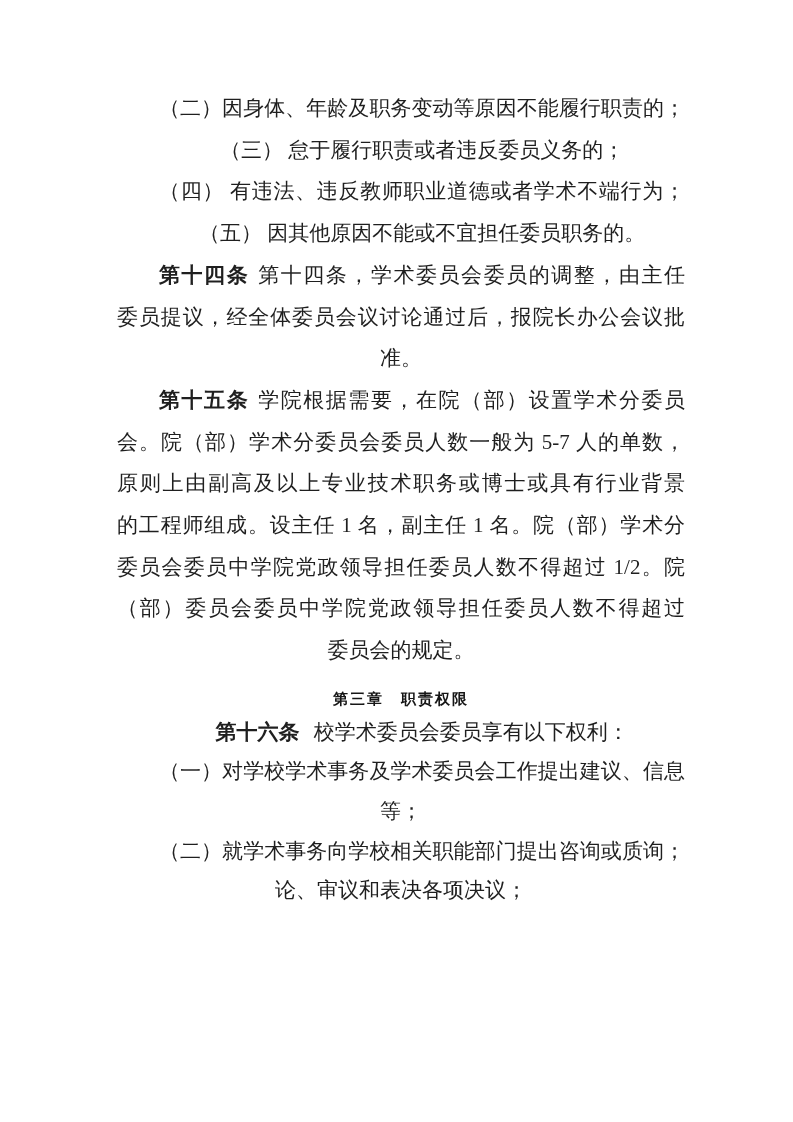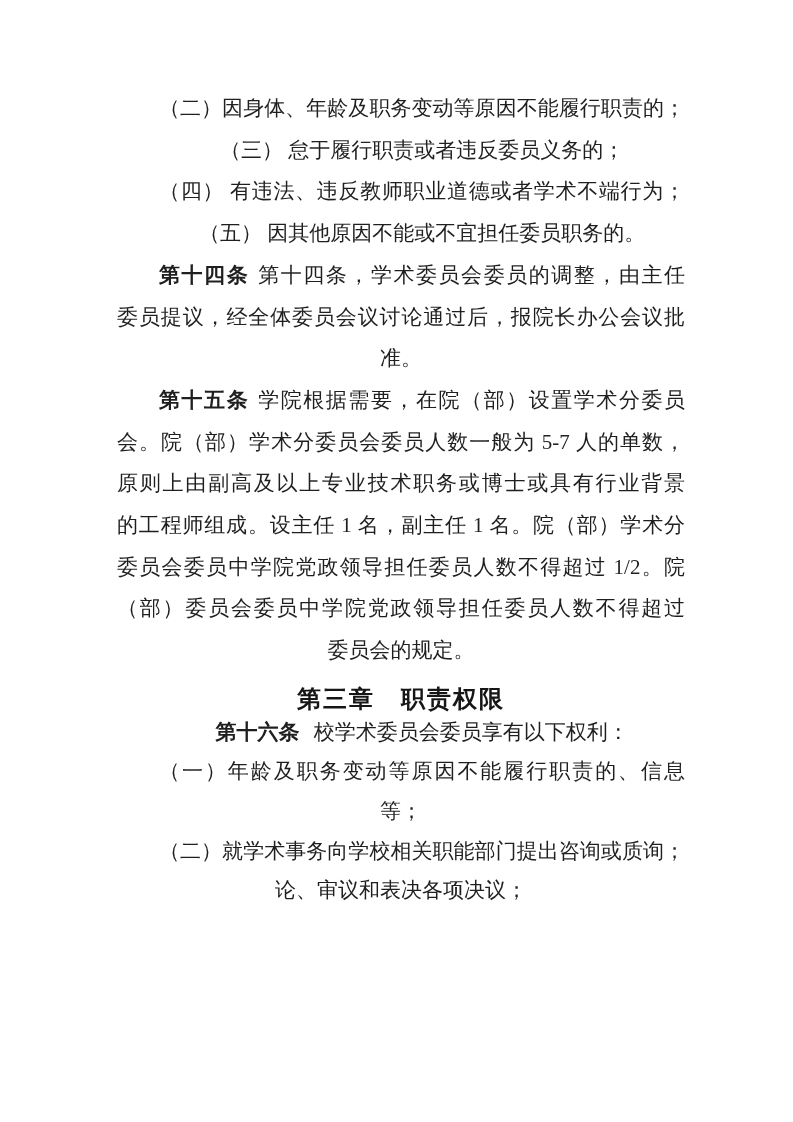--- a/index.html
+++ b/index.html
@@ -45,7 +45,7 @@
   }
   .chapter {
     margin: 6px 0 -7px 0;
-    font-size: 24px;
+    font-size: 15px;
     line-height: 42px;
     font-weight: bold;
     text-align: center;

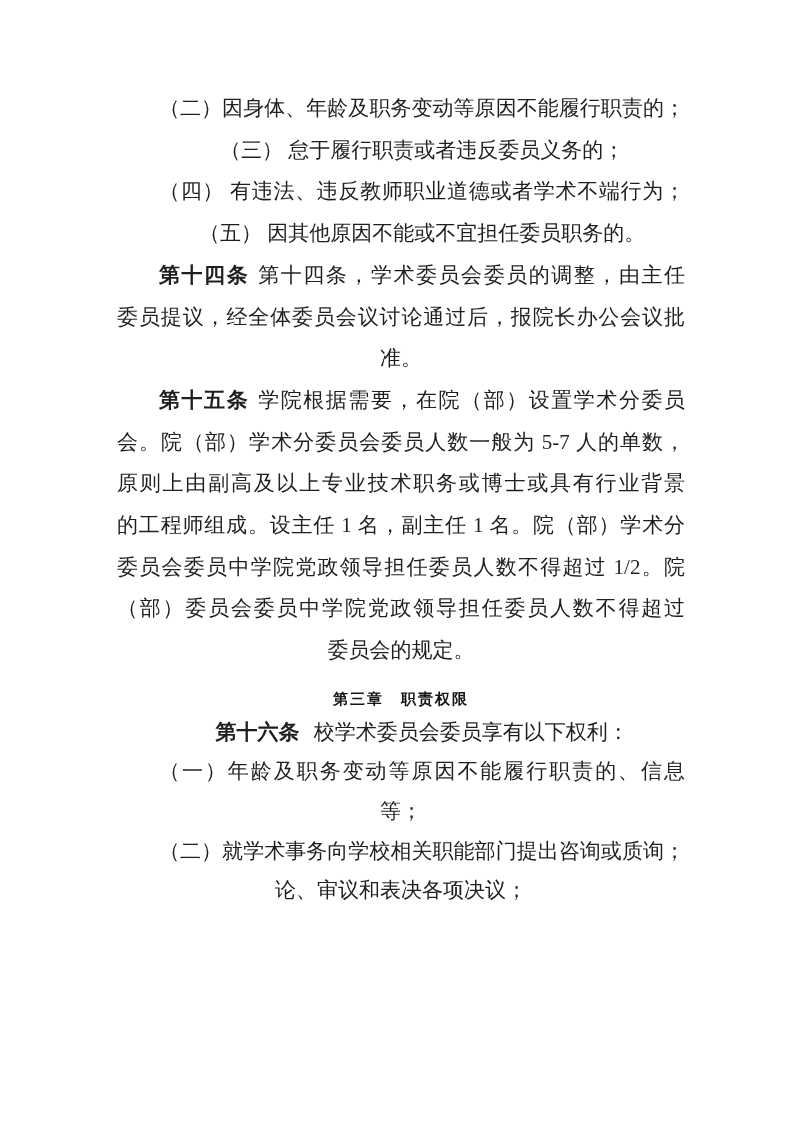--- a/index.html
+++ b/index.html
@@ -90,7 +90,7 @@
         <div class="line first"><span class="label">第十六条</span><span class="txt"> 校学术委员会委员享有以下权利：</span></div>
       </div>
       <div class="para s2">
-        <div class="line first just"><span class="txt">（一）年龄及职务变动等原因不能履行职责的、信息</span></div>
+        <div class="line first just"><span class="txt">（一）对学校学术事务及学术委员会工作提出建议、信息</span></div>
         <div class="line"><span class="txt">等；</span></div>
       </div>
       <div class="para s2">

